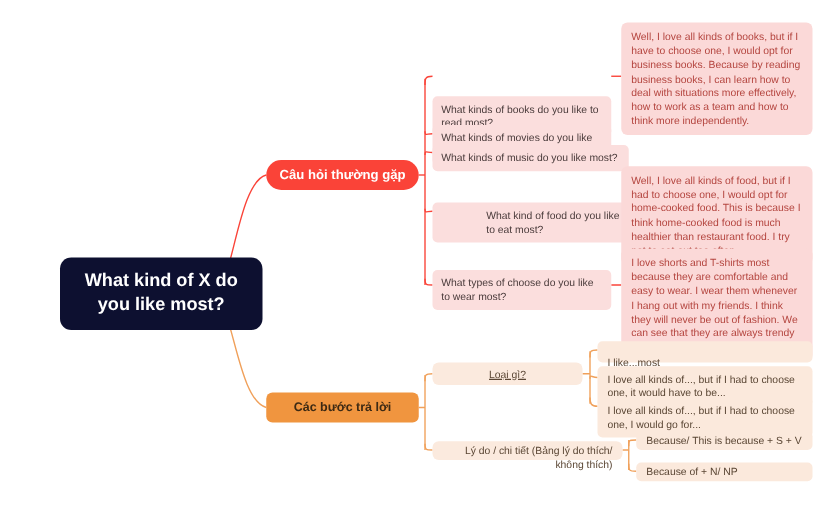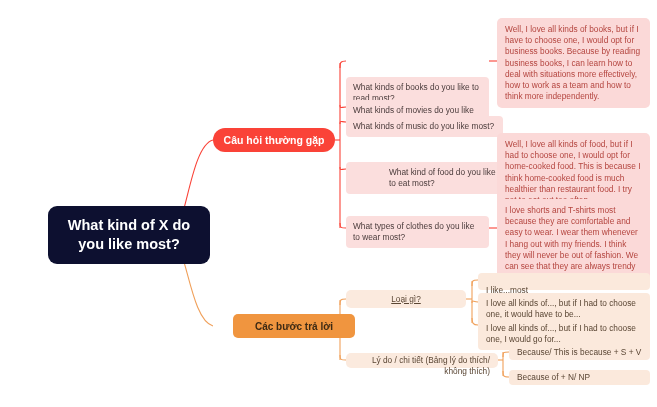--- a/index.html
+++ b/index.html
@@ -132,7 +132,7 @@
     <span>What kind of food do you like to eat most?</span>
   </div>
   <div class="node q" style="left:346px;top:216px;width:143px;">
-    <span>What types of clothes do you like to wear most?</span>
+    <span>What types of choose do you like to wear most?</span>
   </div>
 
   <div class="node a" style="left:497px;top:18px;width:153px;">

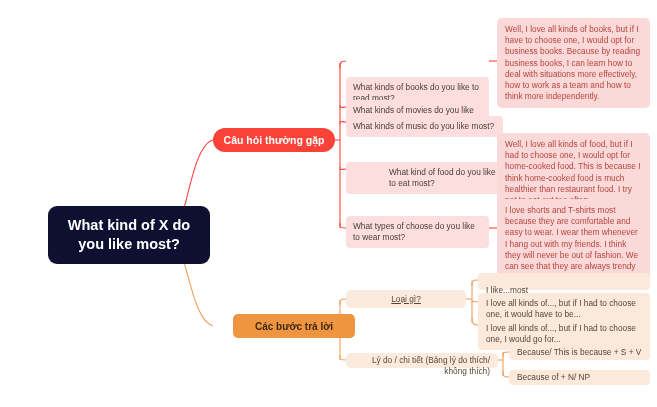--- a/index.html
+++ b/index.html
@@ -36,7 +36,7 @@
     left:213px;top:314px;width:122px;height:24px;
     background:#f0953f;border-radius:5px;
     color:#3d2a14;font-weight:bold;font-size:10px;
-    display:flex;align-items:center;justify-content:center;text-align:center;margin-left:20px;
+    display:flex;align-items:center;justify-content:center;text-align:center;
   }
 
   

